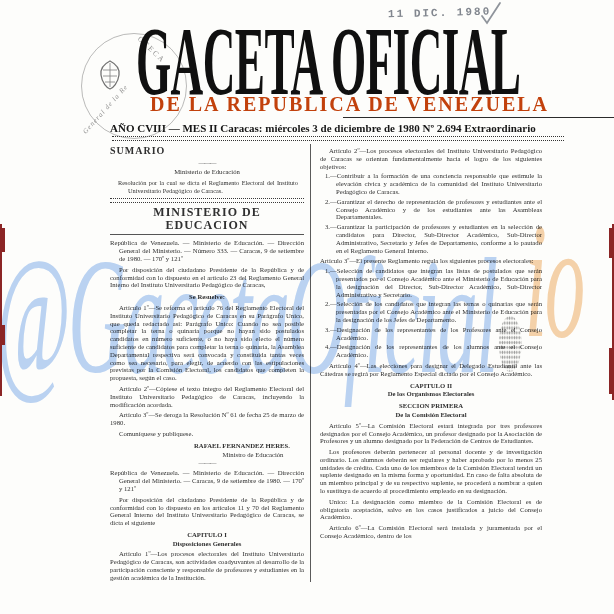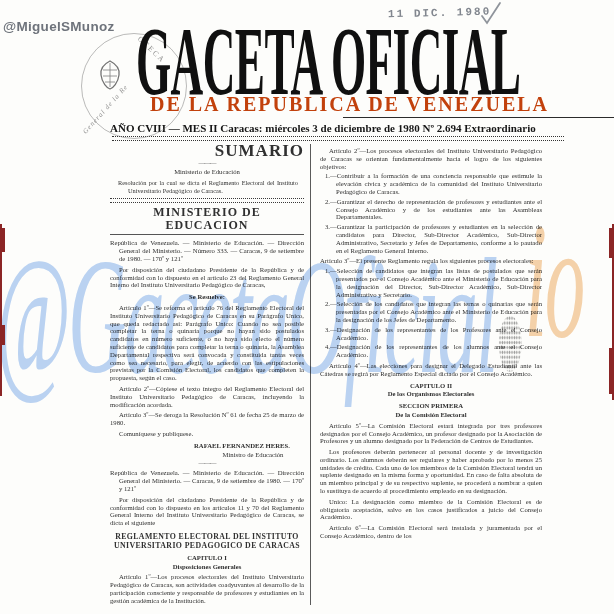--- a/index.html
+++ b/index.html
@@ -101,7 +101,6 @@
 <body>
 
 <div class="forensic">
-  <div>@MiguelSMunoz</div>
 </div>
 
 <div class="date-stamp">11 DIC. 1980</div>

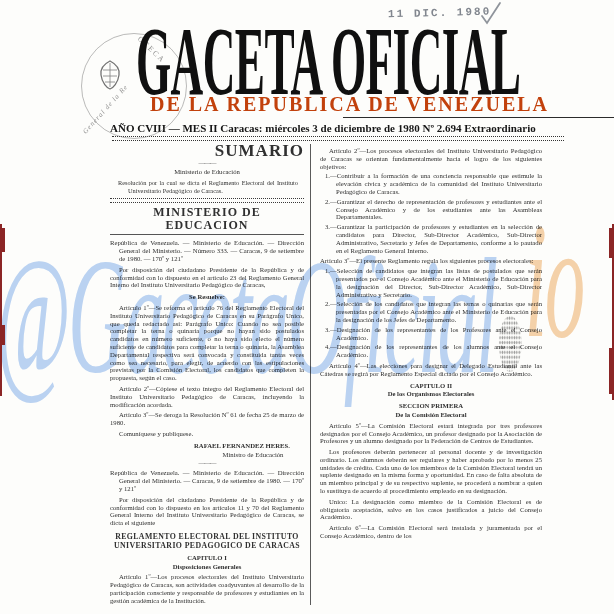--- a/index.html
+++ b/index.html
@@ -69,7 +69,7 @@
   .blk-center-bold-sm{text-align:center;font-weight:bold;margin-top:4px;}
   .blk-center-bold-sm2{text-align:center;font-weight:bold;margin-top:1px;}
   .blk-center-bold{text-align:center;font-weight:bold;font-size:7.8px;line-height:9px;margin-top:5px;letter-spacing:.4px;}
-  .blk-heading-lg{text-align:right;font-weight:bold;font-size:17px;line-height:14px;letter-spacing:1px;margin-top:0;}
+  .blk-heading-lg{text-align:left;font-weight:bold;font-size:10px;line-height:14px;letter-spacing:1px;margin-top:0;}
   .blk-heading-md{text-align:center;font-weight:bold;font-size:12px;line-height:13px;letter-spacing:1px;margin-top:3px;}
   .blk-dash{text-align:center;line-height:5px;margin:2px 0;letter-spacing:-1px;color:#555;}
   .blk-rule-thin{border-top:1px solid #555;margin:2px 0 3px;}

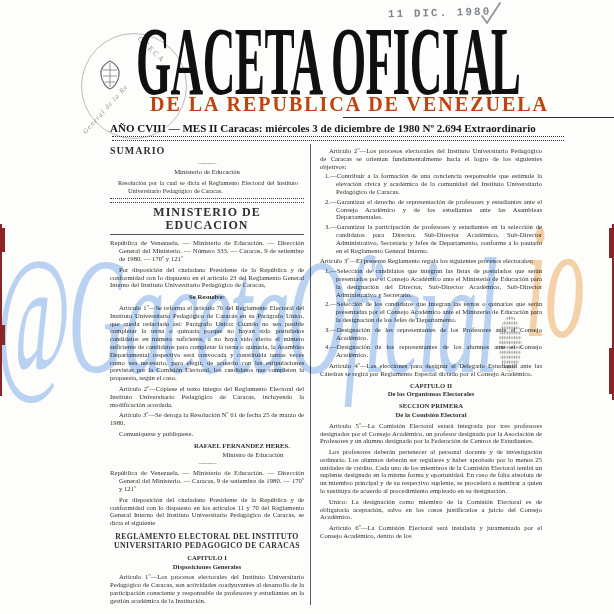--- a/index.html
+++ b/index.html
@@ -146,7 +146,6 @@
       <div class="blk blk-dash">———</div>
       <div class="blk blk-hang">República de Venezuela. — Ministerio de Educación. — Dirección General del Ministerio. — Caracas, 9 de setiembre de 1980. — 170º y 121º</div>
       <div class="blk blk-para">Por disposición del ciudadano Presidente de la República y de conformidad con lo dispuesto en los artículos 11 y 70 del Reglamento General Interno del Instituto Universitario Pedagógico de Caracas, se dicta el siguiente</div>
-      <div class="blk blk-center-bold">REGLAMENTO ELECTORAL DEL INSTITUTO UNIVERSITARIO PEDAGOGICO DE CARACAS</div>
       <div class="blk blk-center-bold-sm">CAPITULO I</div>
       <div class="blk blk-center-bold-sm2">Disposiciones Generales</div>
       <div class="blk blk-para">Artículo 1º—Los procesos electorales del Instituto Universitario Pedagógico de Caracas, son actividades coadyuvantes al desarrollo de la participación consciente y responsable de profesores y estudiantes en la gestión académica de la Institución.</div>

